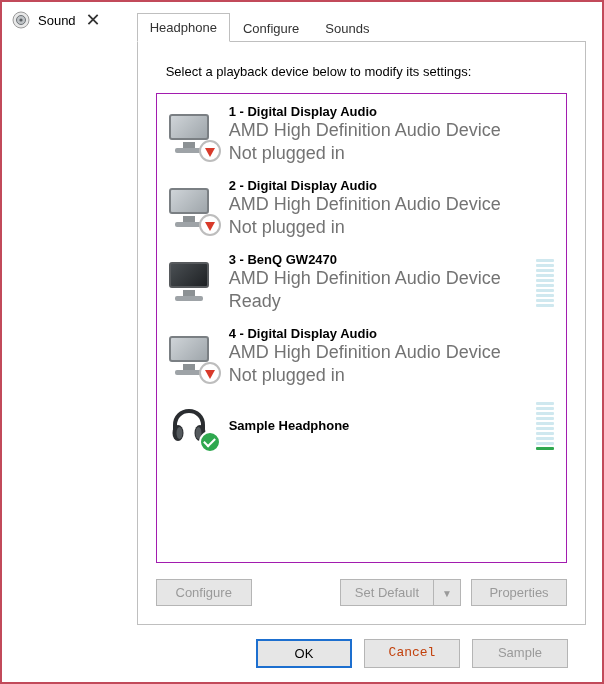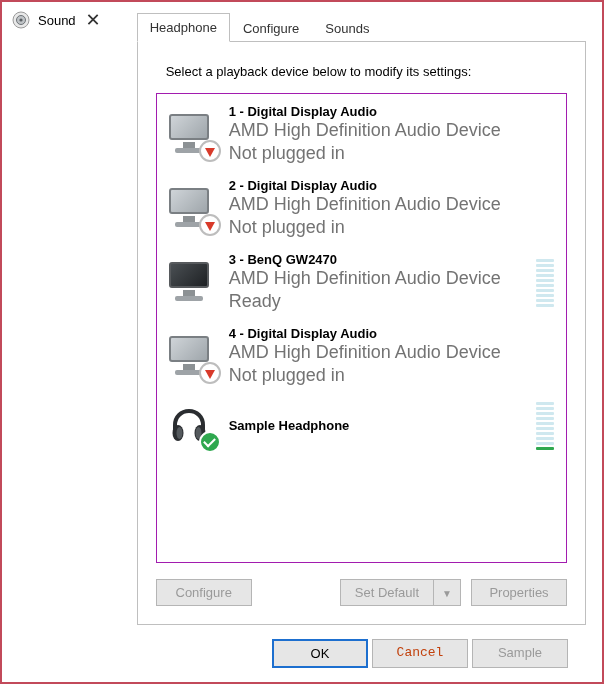--- a/index.html
+++ b/index.html
@@ -172,7 +172,7 @@
   .btnrow .gap { flex:1; }
 
   .footer {
-    display:flex; justify-content:flex-end; gap:4px;
+    display:flex; justify-content:flex-end; gap:12px;
     padding: 14px 18px 0 0;
   }
   .footer .btn { min-width: 96px; }

